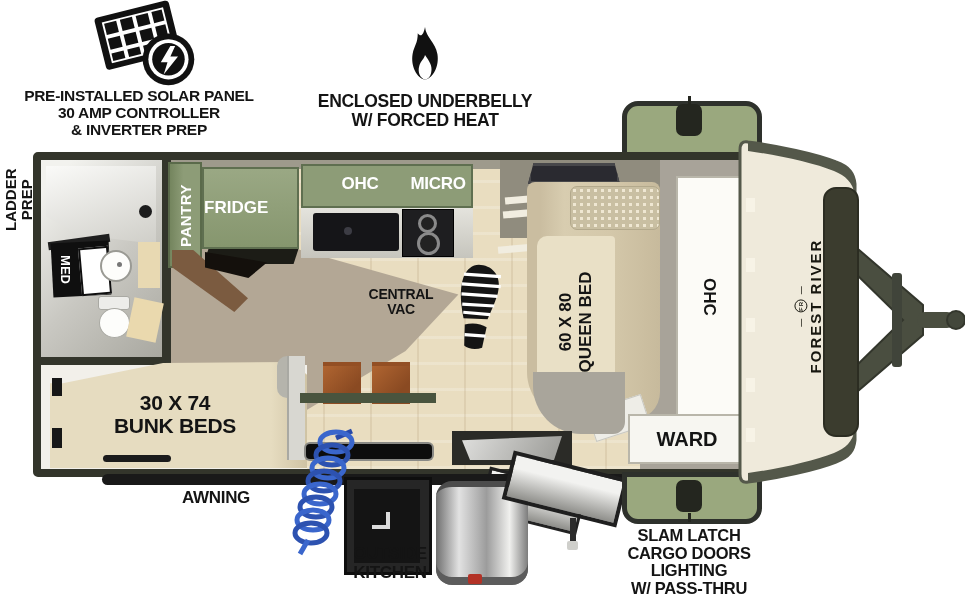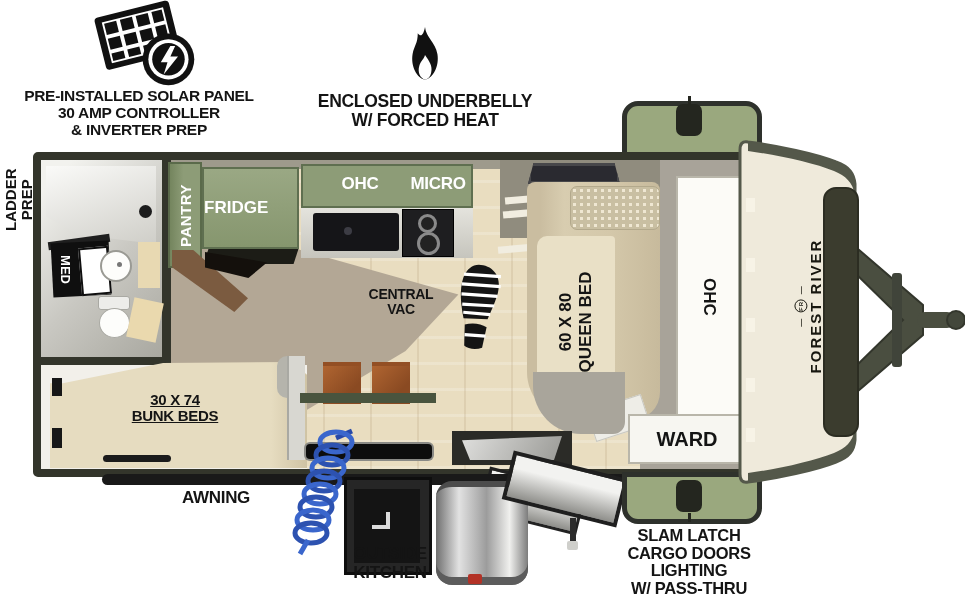--- a/index.html
+++ b/index.html
@@ -67,7 +67,7 @@
   .brk{background:#171717;width:10px;height:18px;}
   .brk1{left:52px;top:378px;} .brk2{left:52px;top:428px;height:20px;}
   .bunk-step{left:103px;top:455px;width:68px;height:7px;background:#1b1b1b;border-radius:4px;}
-  .bunk-text{left:85px;top:392px;width:180px;font-size:15px;line-height:1.08;text-decoration:underline;}
+  .bunk-text{left:85px;top:392px;width:180px;font-size:21px;line-height:1.08;}
 
   
   .pantry{left:168px;top:162px;width:34px;height:106px;background:linear-gradient(90deg,#74855e,#8d9c77 45%);

